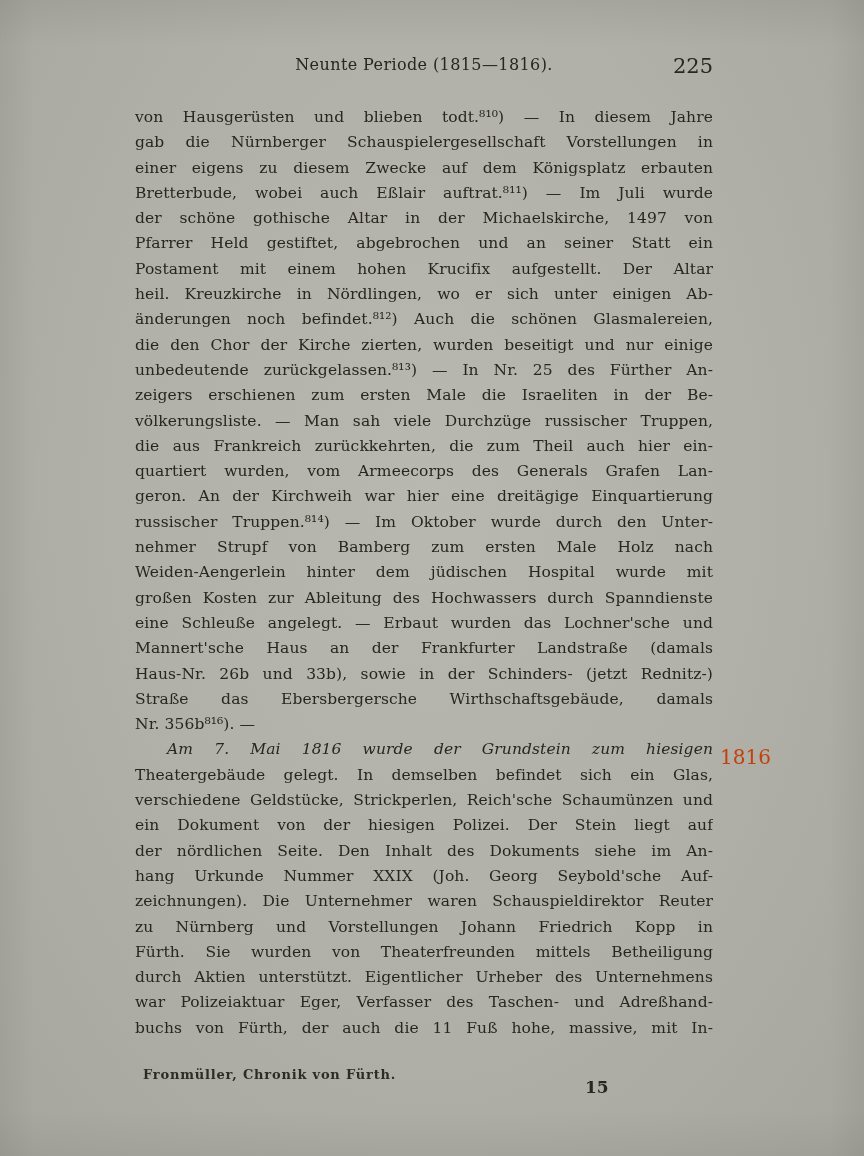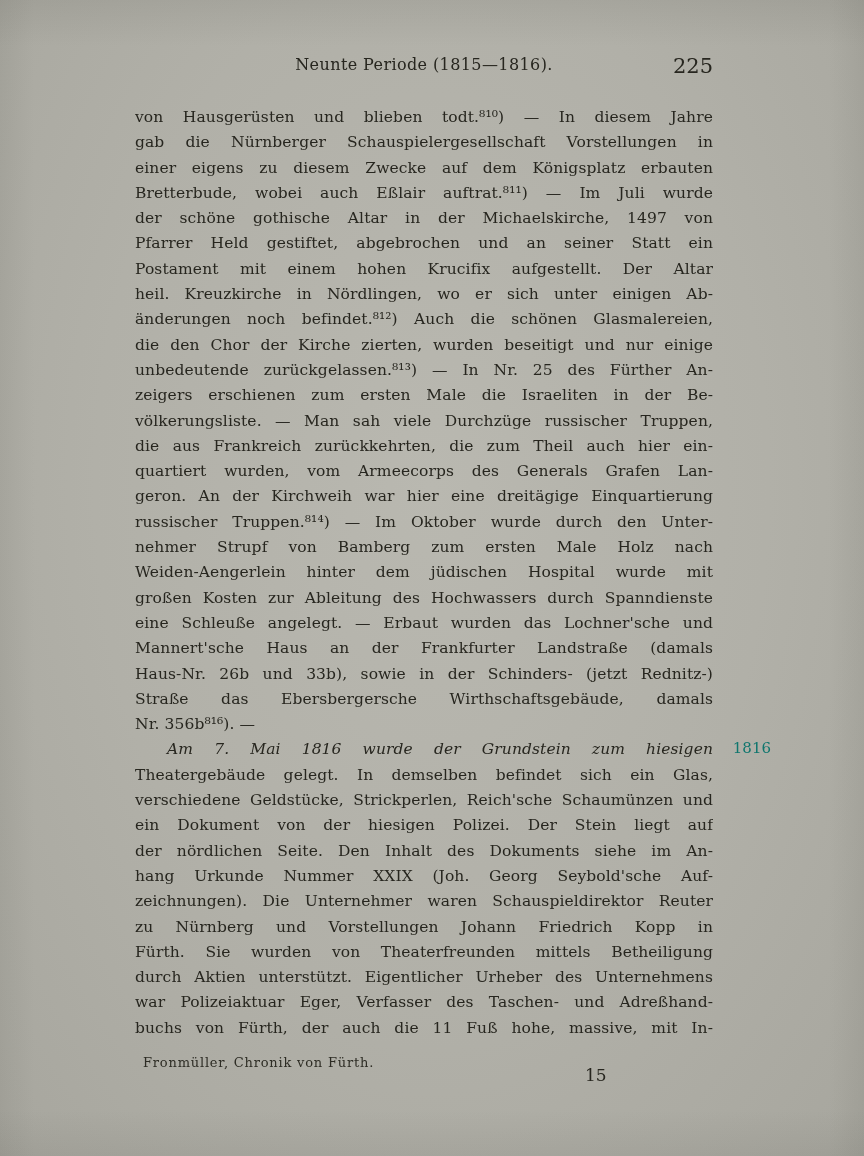--- a/index.html
+++ b/index.html
@@ -64,9 +64,9 @@
   .margin-note {
     position: absolute;
     right: -58px;
-    top: 2px;
-    font-size: 15px;
-    color: #0f766e;
+    top: 8px;
+    font-size: 20px;
+    color: #c2410c;
   }
   .footer {
     position: relative;

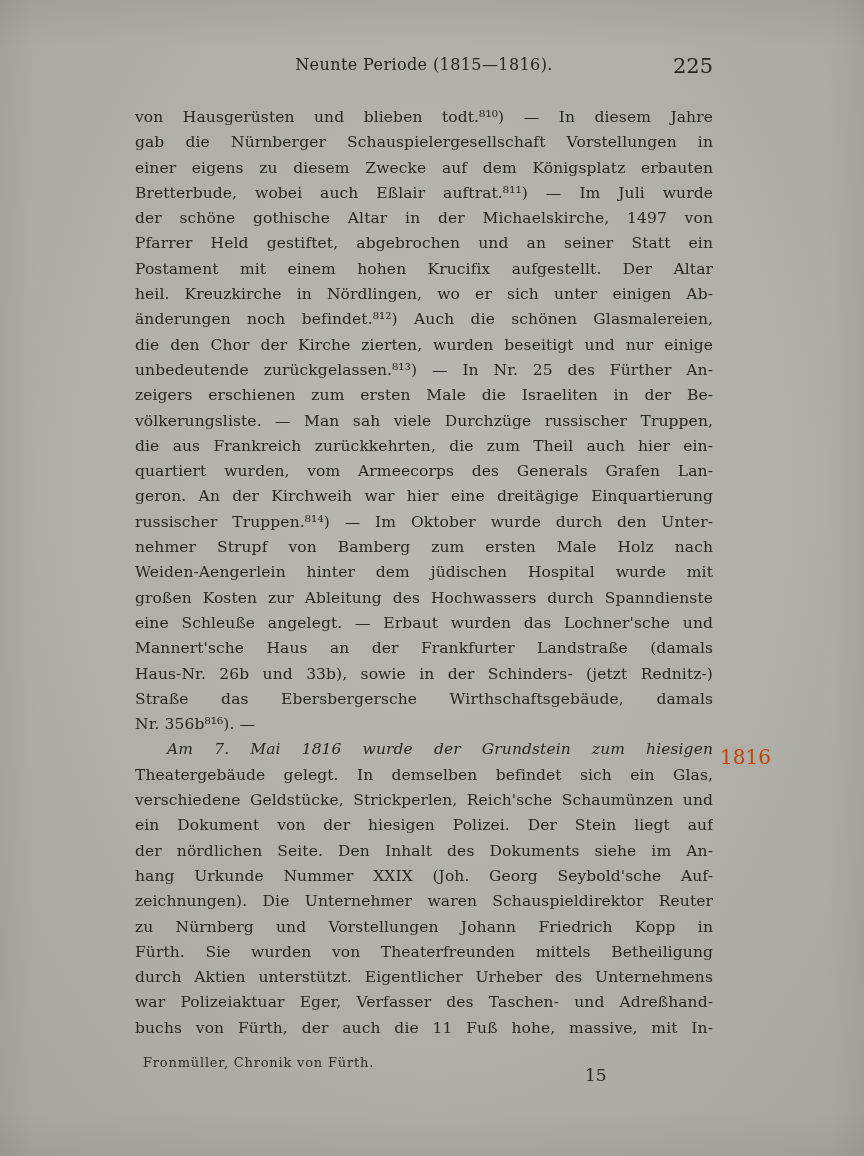--- a/index.html
+++ b/index.html
@@ -70,8 +70,9 @@
   }
   .footer {
     position: relative;
-    margin-top: 12px;
+    margin-top: 24px;
     height: 20px;
+    font-weight: bold;
   }
   .footer-source {
     position: absolute;

